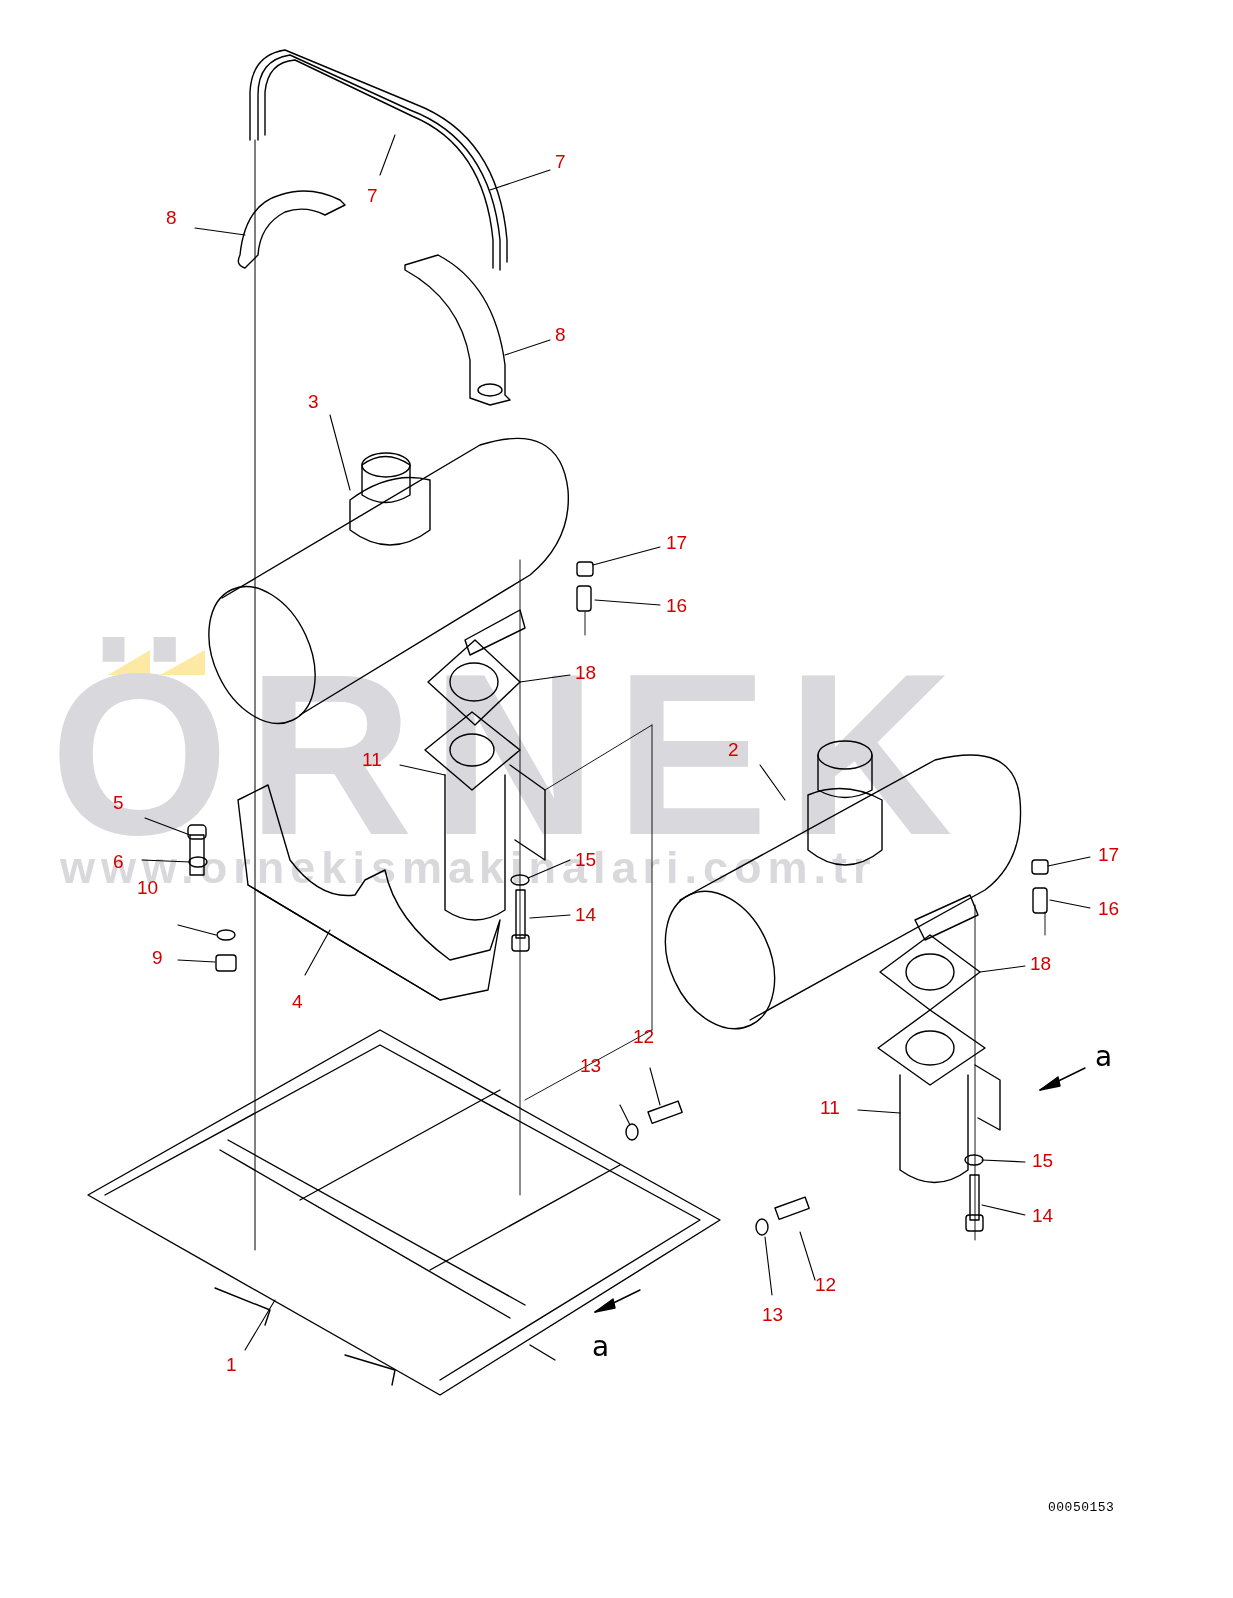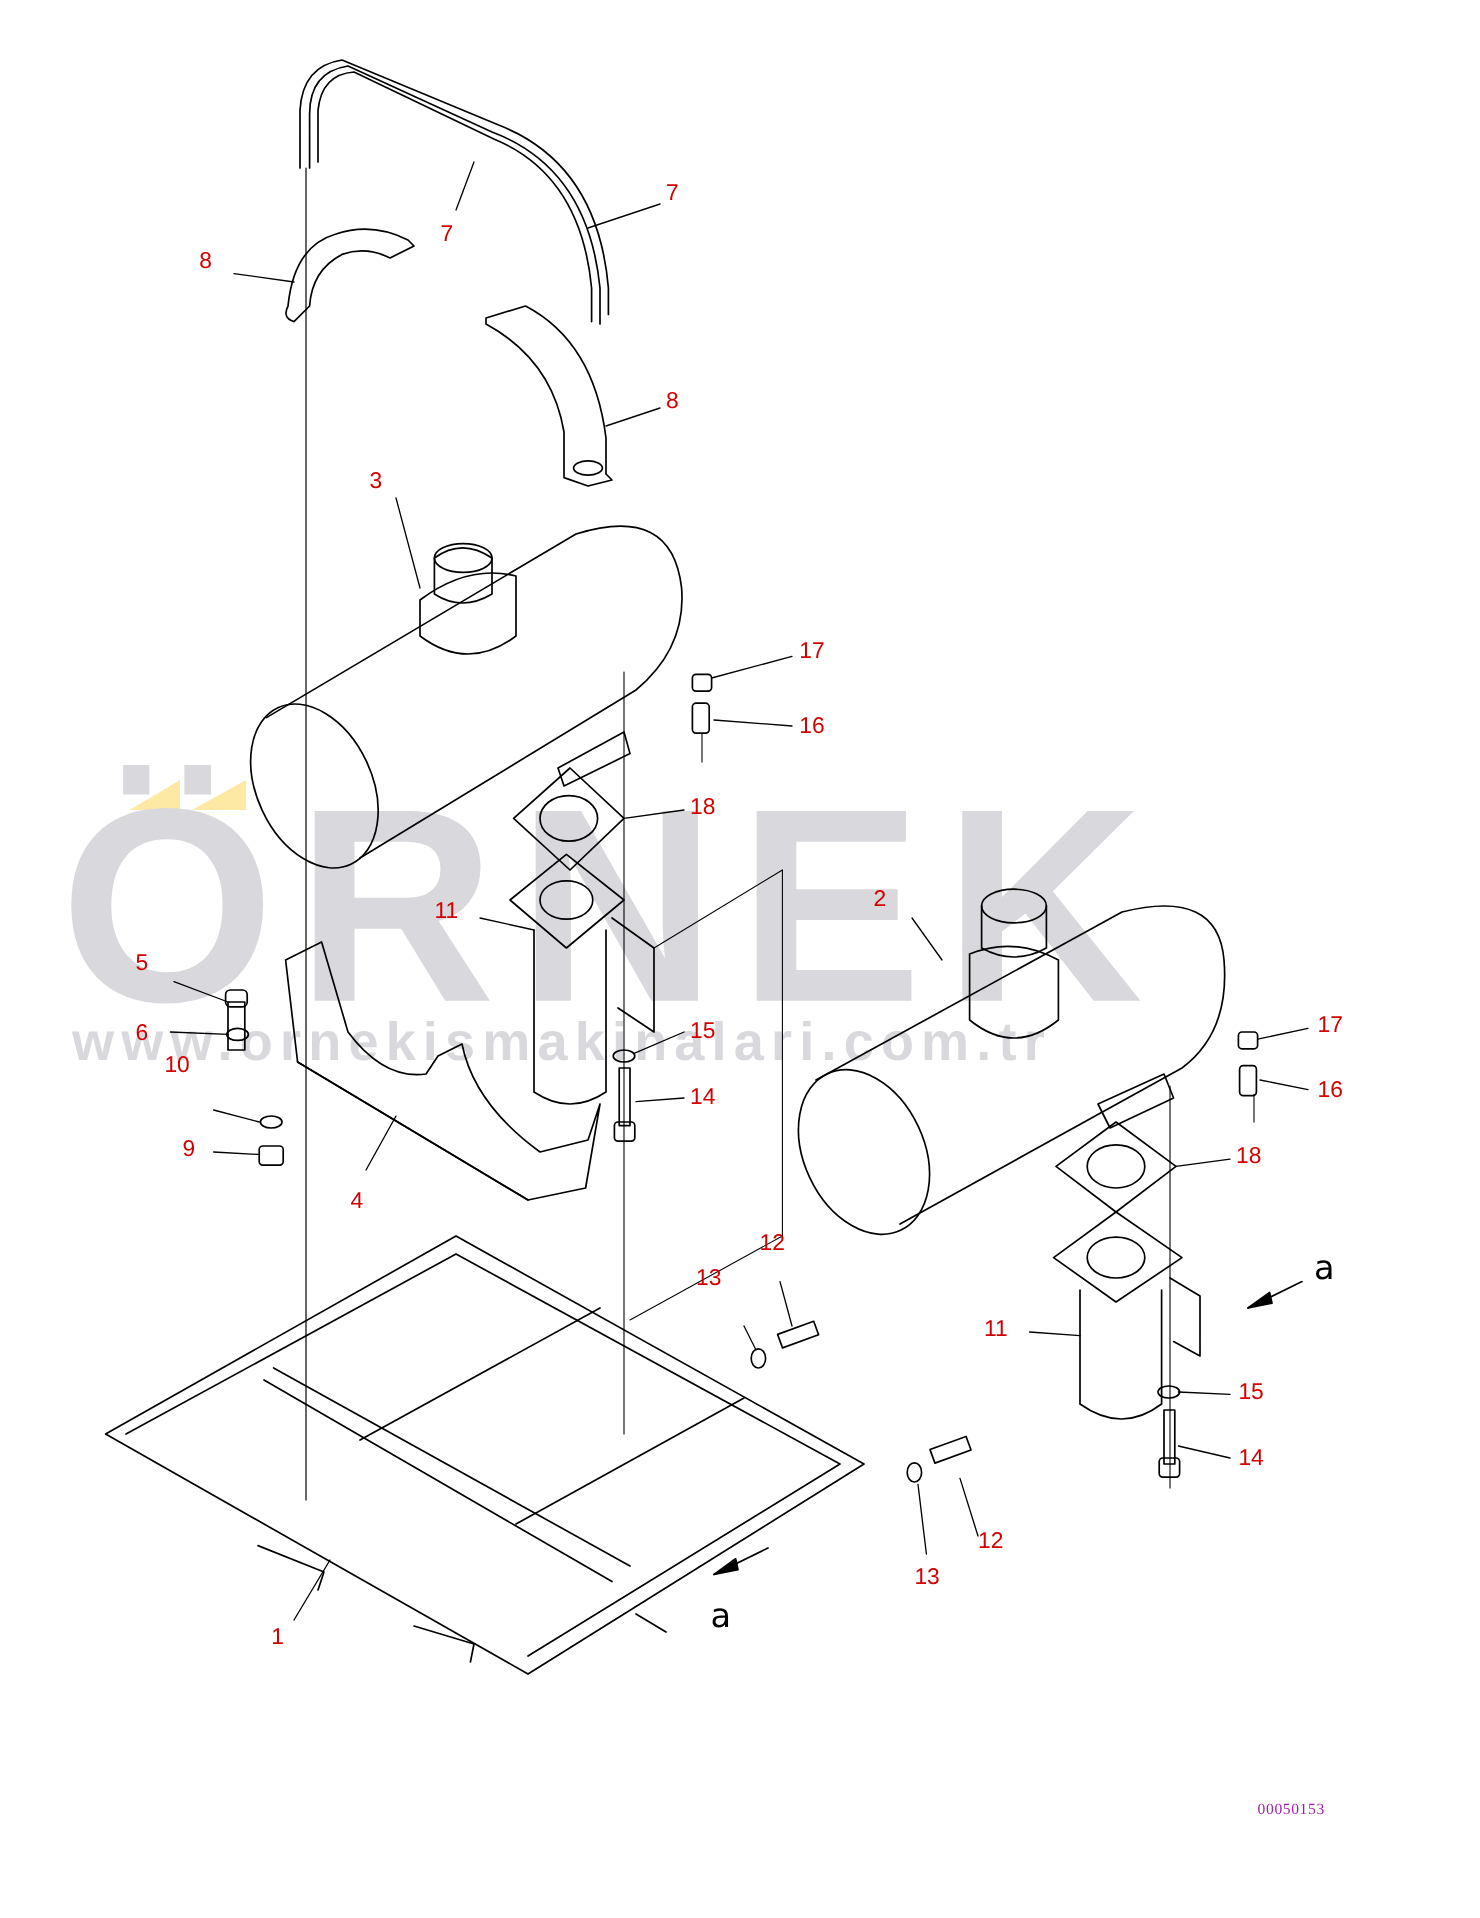--- a/index.html
+++ b/index.html
@@ -7,7 +7,7 @@
   #wm{position:absolute;left:0;top:0;width:1176px;height:1598px;pointer-events:none;}
   #drawing{position:absolute;left:0;top:0;}
   .callout{position:absolute;color:#d40000;font-size:19px;font-family:"Liberation Sans",sans-serif;line-height:1;white-space:nowrap;}
-  .refnum{position:absolute;left:1048px;top:1500px;font-family:Liberation Serif, serif;font-size:13px;color:#a21caf;letter-spacing:0.5px;}
+  .refnum{position:absolute;left:1048px;top:1500px;font-family:Liberation Mono, monospace;font-size:13px;color:#000000;letter-spacing:0.5px;}
   .view-letter{position:absolute;font-family:"DejaVu Sans",sans-serif;font-size:28px;color:#000;}
   .wm-word{position:absolute;font-family:"Liberation Sans",sans-serif;font-weight:bold;color:#d9d8dc;}
 </style>

